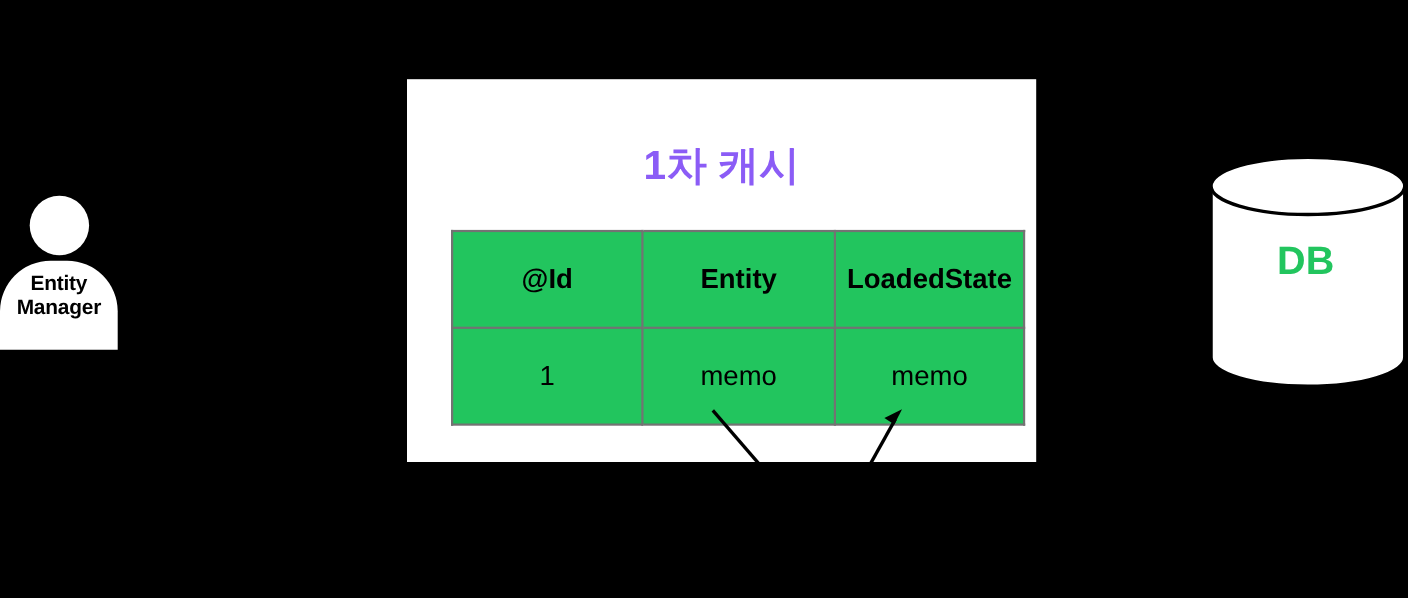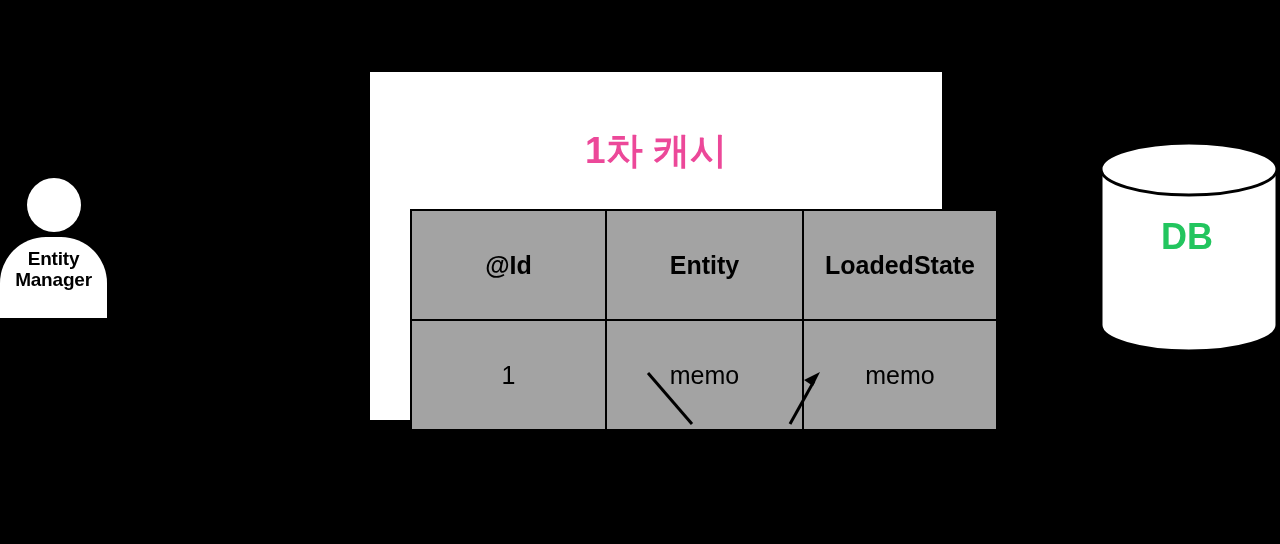--- a/index.html
+++ b/index.html
@@ -76,7 +76,7 @@
     text-align: center;
     font-size: 37px;
     font-weight: bold;
-    color: #ec4899;
+    color: #8b5cf6;
     line-height: 42px;
   }
 

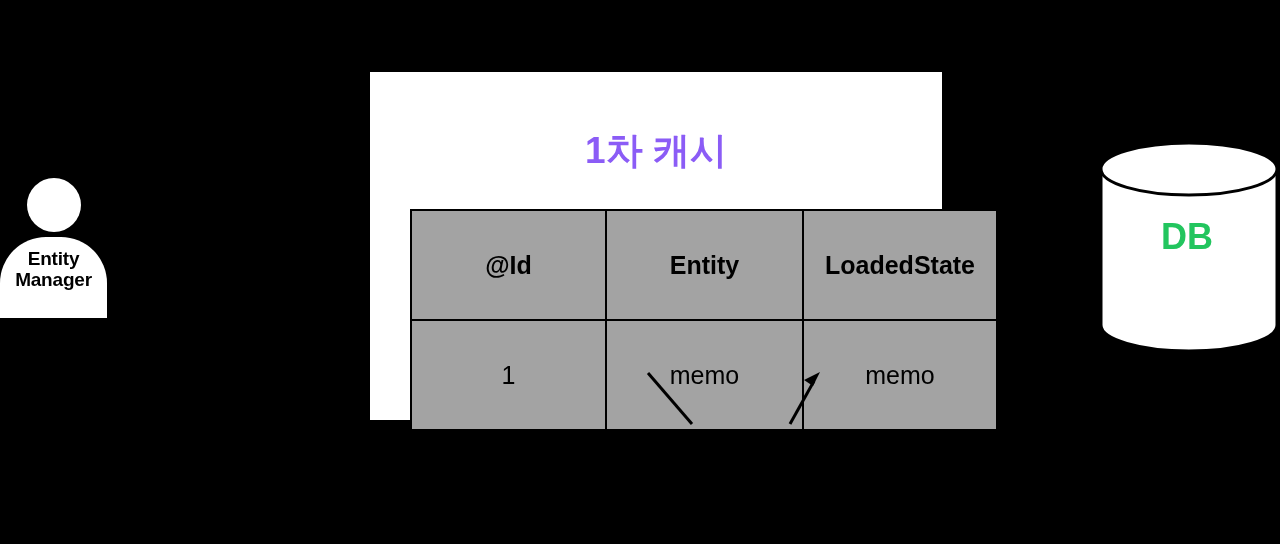--- a/index.html
+++ b/index.html
@@ -90,13 +90,13 @@
     table-layout: fixed;
   }
   .cache-table td {
-    border: 2px solid #000000;
+    border: 2px solid #737373;
     height: 78px;
     text-align: center;
     vertical-align: middle;
     color: #000000;
-    background: #a3a3a3;
-    padding: 15px;
+    background: #22c55e;
+    padding: 4px;
   }
   .col-id    { width: 163px; }
   .col-ent   { width: 165px; }

